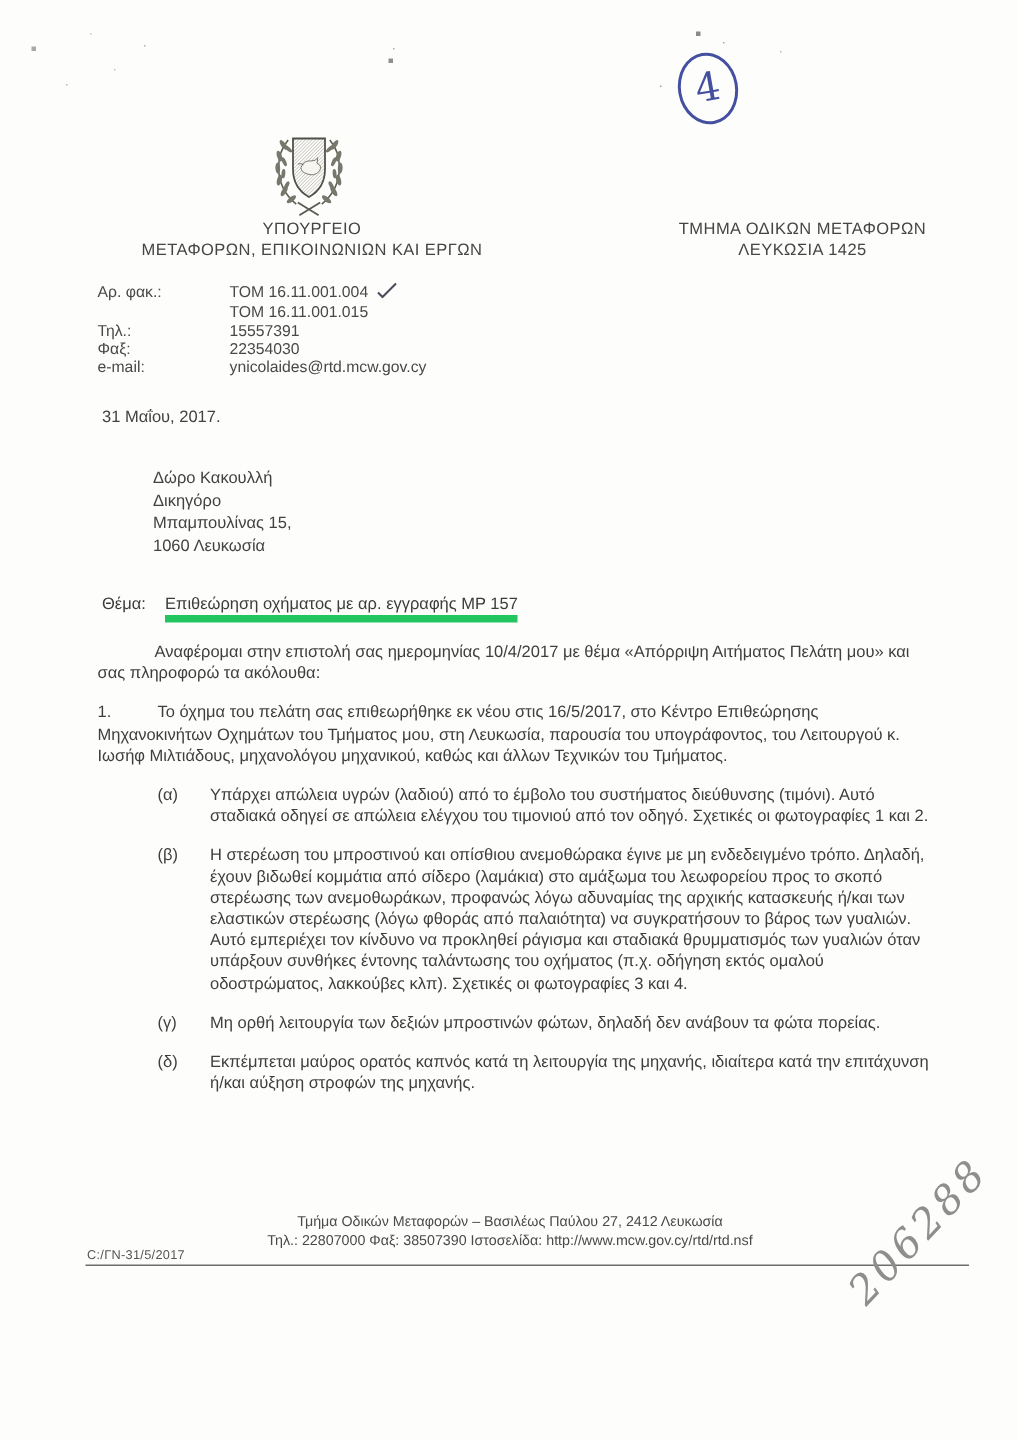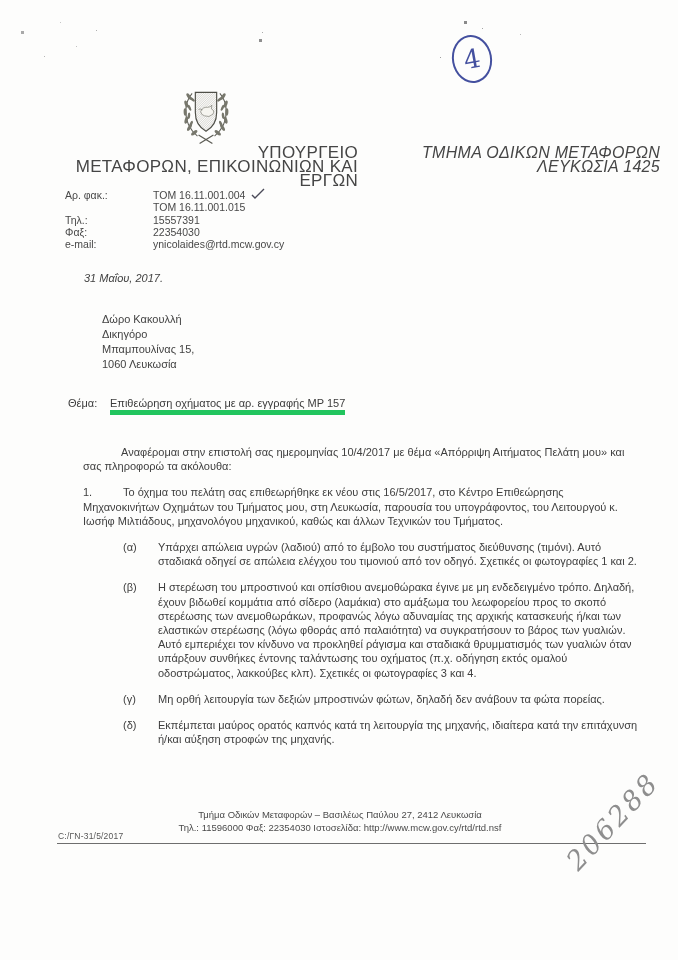--- a/index.html
+++ b/index.html
@@ -29,8 +29,8 @@
   
   .emblem{position:absolute;left:174px;top:76px;width:64px;height:86px;}
   
-  .ministry{position:absolute;left:58px;top:146px;width:300px;text-align:right;
-    font-size:17px;line-height:14px;letter-spacing:.3px;color:#454545;}
+  .ministry{position:absolute;left:58px;top:146px;width:300px;text-align:center;
+    font-size:11px;line-height:14px;letter-spacing:.3px;color:#454545;}
   .department{position:absolute;left:410px;top:146px;width:250px;text-align:right;
     font-size:16px;line-height:14px;letter-spacing:.3px;color:#454545;font-style:italic;}
   

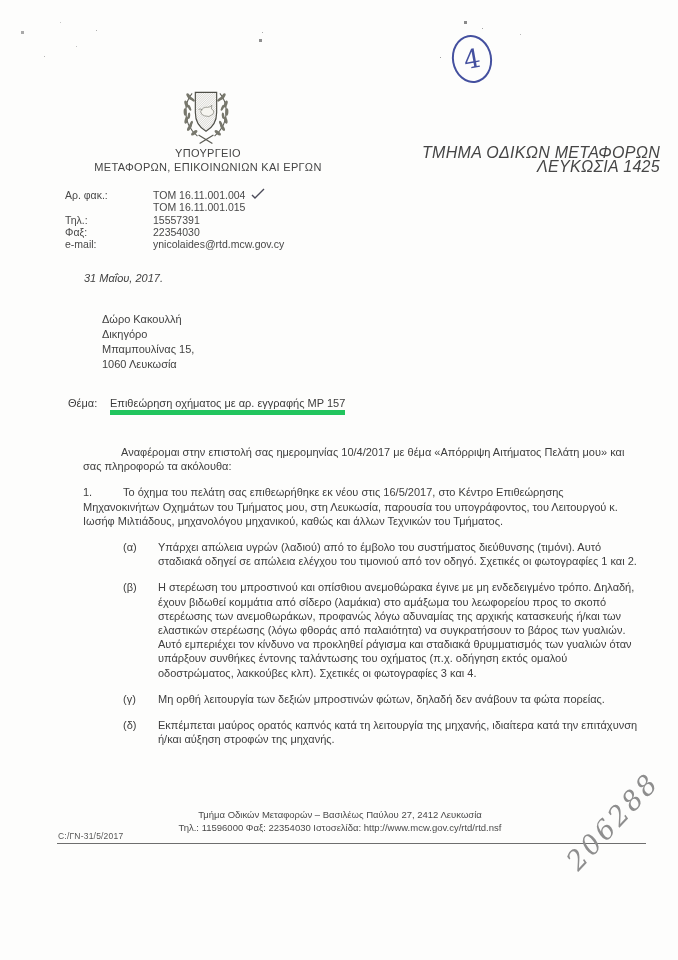--- a/index.html
+++ b/index.html
@@ -31,8 +31,8 @@
   
   .ministry{position:absolute;left:58px;top:146px;width:300px;text-align:center;
     font-size:11px;line-height:14px;letter-spacing:.3px;color:#454545;}
-  .department{position:absolute;left:410px;top:146px;width:250px;text-align:right;
-    font-size:16px;line-height:14px;letter-spacing:.3px;color:#454545;font-style:italic;}
+  .department{position:absolute;left:410px;top:146px;width:250px;text-align:center;
+    font-size:11px;line-height:14px;letter-spacing:.3px;color:#454545;}
   
   .contact{position:absolute;left:65px;top:188px;font-size:10.5px;line-height:12.3px;color:#484848;}
   .contact .row{display:flex;align-items:center;}

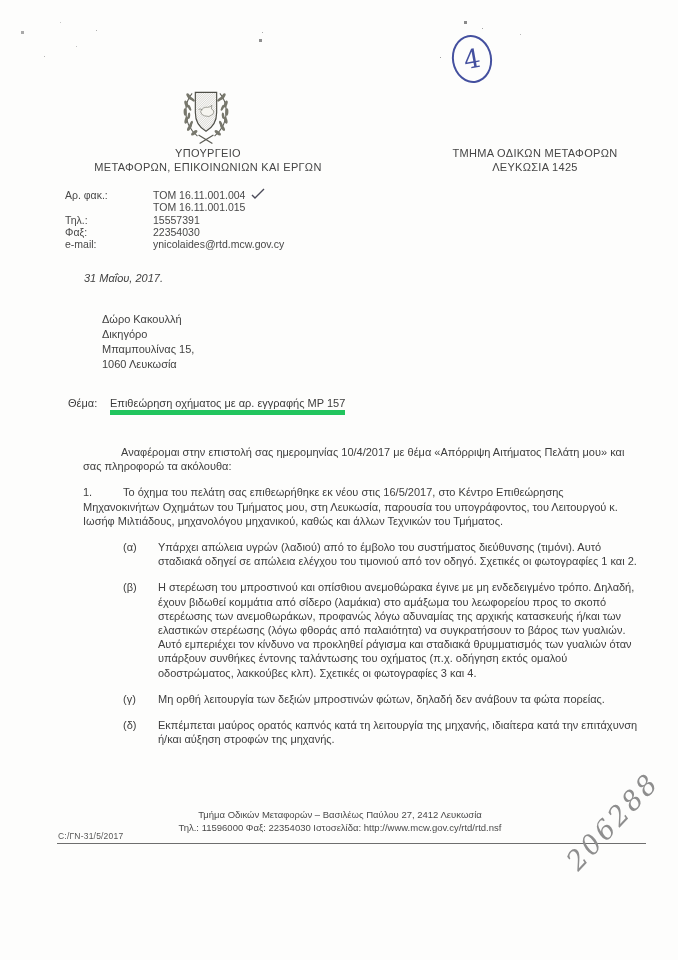--- a/index.html
+++ b/index.html
@@ -40,7 +40,7 @@
   .contact .val{white-space:nowrap;margin-left:31px;}
   .tick{display:inline-block;margin-left:6px;vertical-align:1px;}
   
-  .date{position:absolute;left:84px;top:272px;font-size:11px;color:#424242;font-style:italic;}
+  .date{position:absolute;left:68px;top:272px;font-size:11px;color:#424242;}
   .recipient{position:absolute;left:68px;top:312px;font-size:11px;line-height:15px;color:#424242;margin-left:34px;}
   
   .subject{position:absolute;left:68px;top:397px;font-size:11px;color:#3c3c3c;}

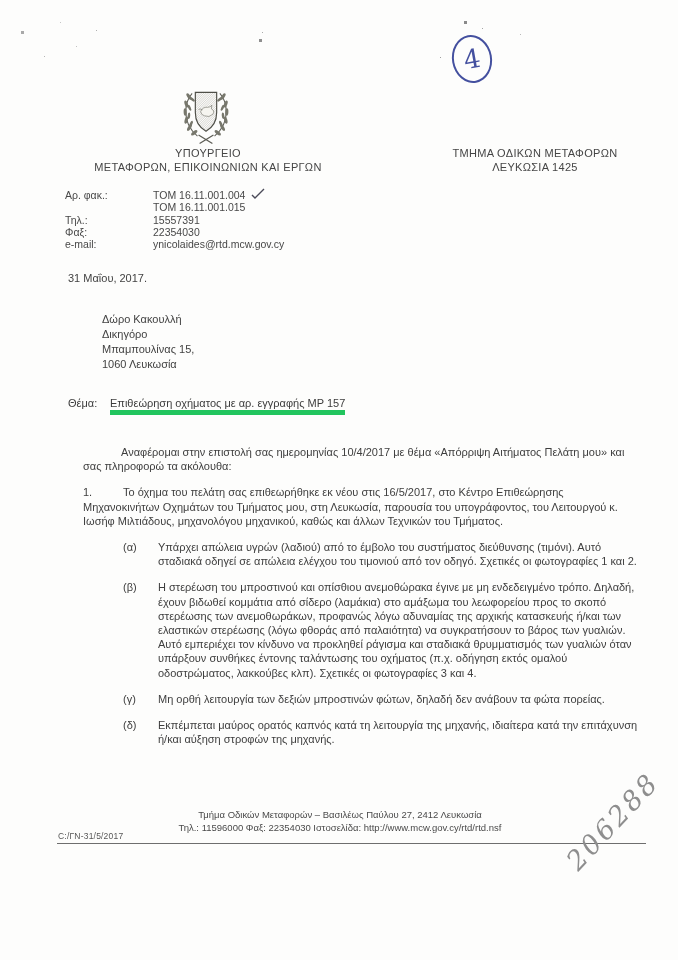--- a/index.html
+++ b/index.html
@@ -47,8 +47,8 @@
   .subject .sublbl{display:inline-block;width:42px;}
   .subject .subtxt{border-bottom:5px solid #22c55e;padding-bottom:1px;}
   
-  .bodycol{position:absolute;left:65px;top:445px;width:558px;
-    font-size:11px;line-height:14.2px;color:#3e3e3e;margin-left:18px;}
+  .bodycol{position:absolute;left:65px;top:428px;width:558px;
+    font-size:11px;line-height:14.2px;color:#3e3e3e;}
   .intro{margin:0 0 12px 0;text-indent:38px;}
   .numitem{margin:0 0 12px 0;}
   .numitem .no{display:inline-block;width:40px;text-indent:0;}

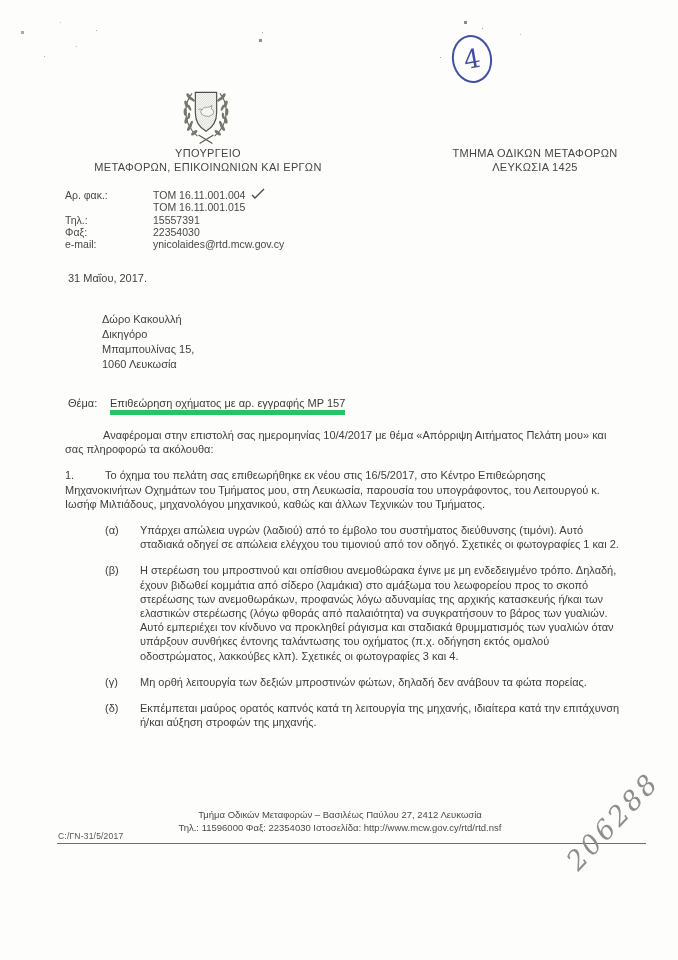--- a/index.html
+++ b/index.html
@@ -207,7 +207,7 @@
 
   <div class="footer-text">
     <div>Τμήμα Οδικών Μεταφορών – Βασιλέως Παύλου 27, 2412 Λευκωσία</div>
-    <div>Τηλ.: 11596000   Φαξ: 22354030   Ιστοσελίδα: http://www.mcw.gov.cy/rtd/rtd.nsf</div>
+    <div>Τηλ.: 22807000   Φαξ: 38507390   Ιστοσελίδα: http://www.mcw.gov.cy/rtd/rtd.nsf</div>
   </div>
 
   <div class="docnum">206288</div>

